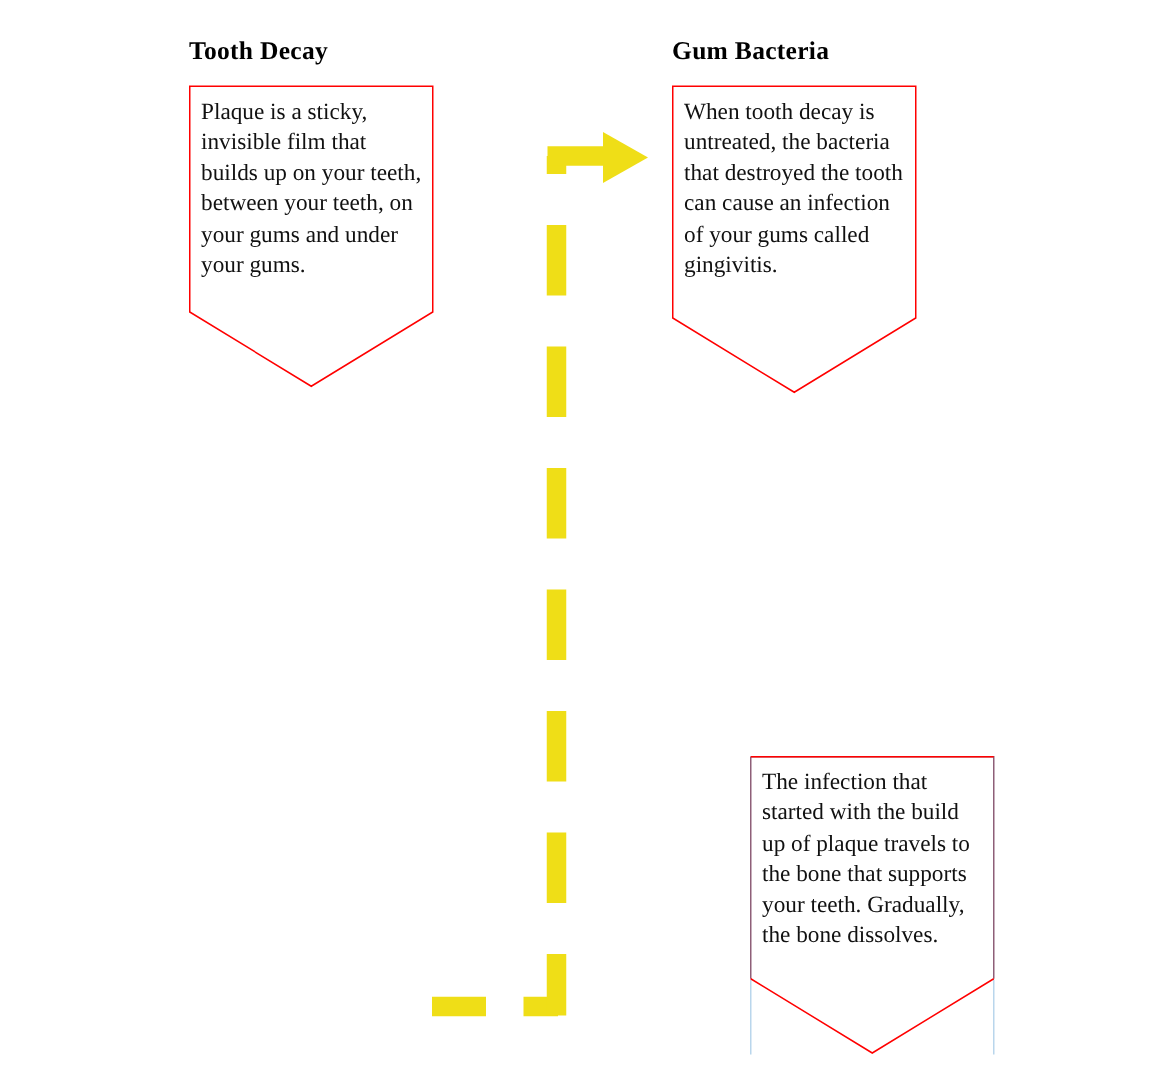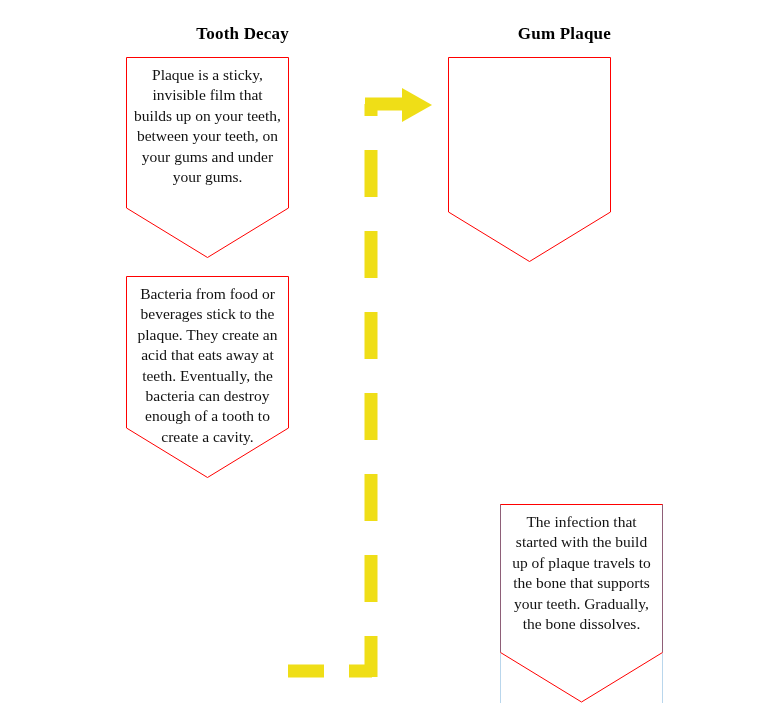--- a/index.html
+++ b/index.html
@@ -25,7 +25,7 @@
     font-size: 17px;
     font-weight: bold;
     color: #000000;
-    text-align: right;
+    text-align: left;
     letter-spacing: 0.2px;
     white-space: nowrap;
   }

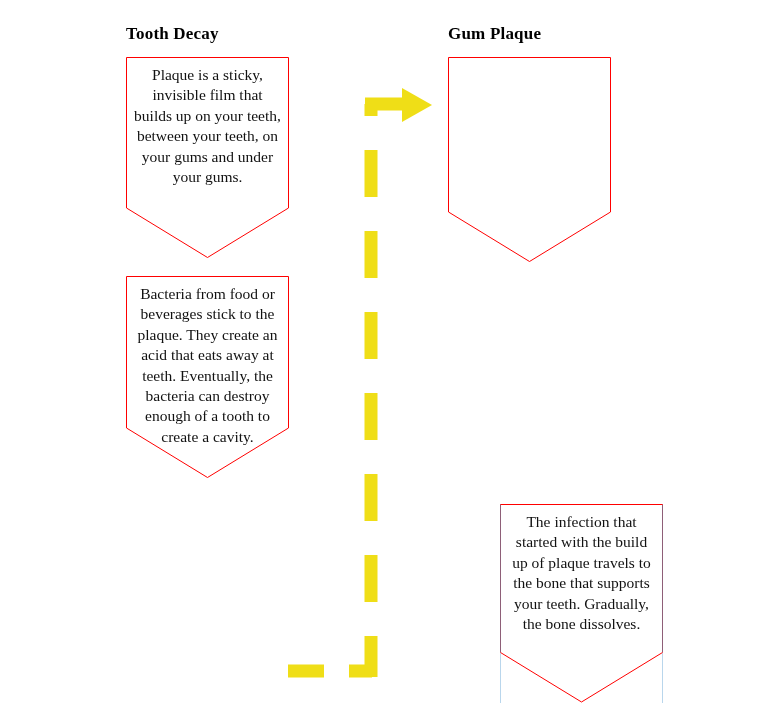--- a/index.html
+++ b/index.html
@@ -87,7 +87,7 @@
 
   <div id="title-left" class="col-title">Tooth Decay</div>
 
-  <div id="title-right" class="col-title">Gum Plaque</div>
+  <div id="title-right" class="col-title">Gum Bacteria</div>
 
   <div id="box-l1" class="box">
     <svg width="163" height="201" viewBox="0 0 163 201">

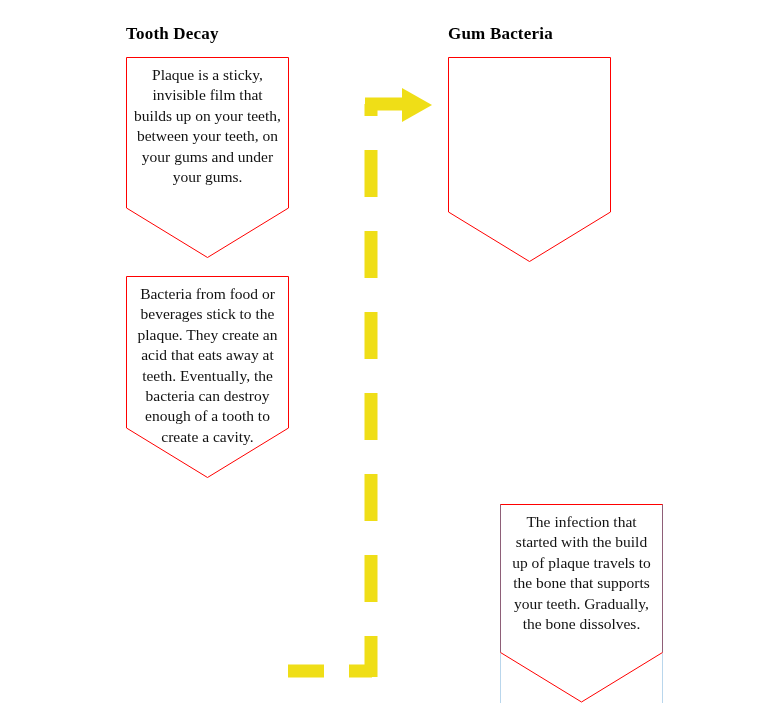--- a/index.html
+++ b/index.html
@@ -48,7 +48,7 @@
     left: 8px;
     right: 8px;
     top: 8px;
-    text-align: center;
+    text-align: left;
     font-size: 15.5px;
     line-height: 20.4px;
     color: #111111;

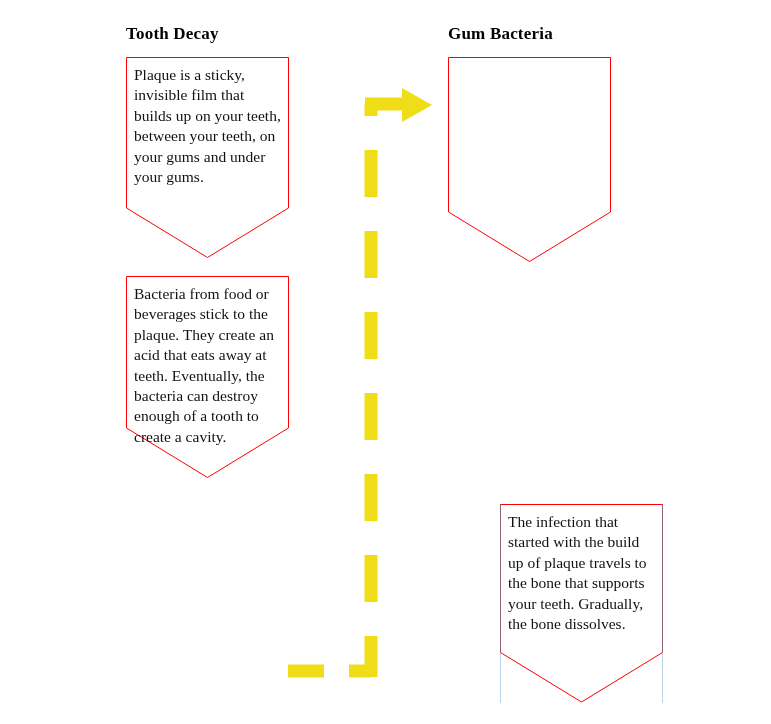--- a/index.html
+++ b/index.html
@@ -108,6 +108,7 @@
     <svg width="163" height="205" viewBox="0 0 163 205">
       <polygon points="0.5,0.5 162.5,0.5 162.5,155 81.5,204.5 0.5,155" fill="#ffffff" stroke="#FF0000" stroke-width="1"></polygon>
     </svg>
+    <div class="box-text">When tooth decay is untreated, the bacteria that destroyed the tooth can cause an infection of your gums called gingivitis.</div>
   </div>
 
 

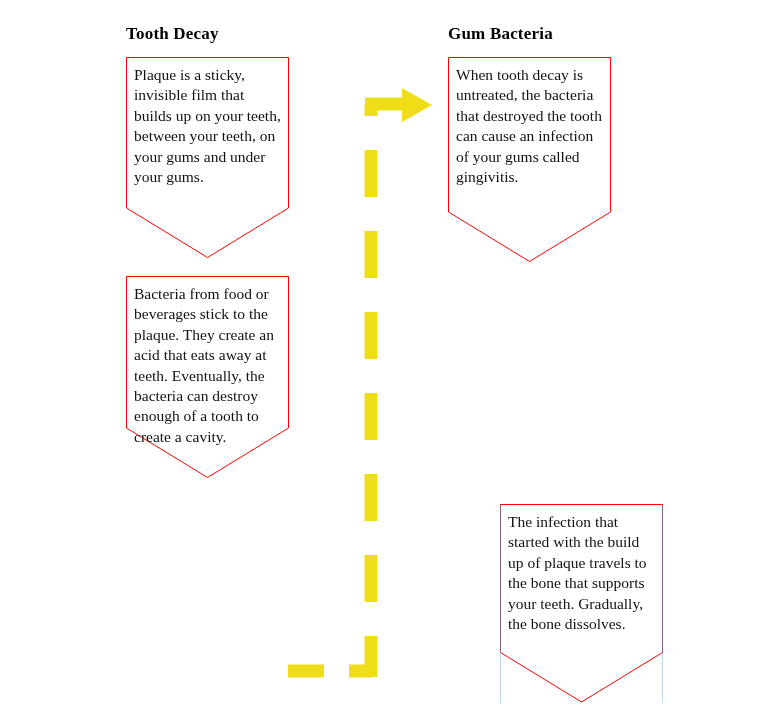--- a/index.html
+++ b/index.html
@@ -96,12 +96,6 @@
     <div class="box-text">Plaque is a sticky, invisible film that builds up on your teeth, between your teeth, on your gums and under your gums.</div>
   </div>
 
-  <div id="box-l2" class="box">
-    <svg width="163" height="202" viewBox="0 0 163 202">
-      <polygon points="0.5,0.5 162.5,0.5 162.5,152 81.5,201.5 0.5,152" fill="#ffffff" stroke="#FF0000" stroke-width="1"></polygon>
-    </svg>
-    <div class="box-text">Bacteria from food or beverages stick to the plaque. They create an acid that eats away at teeth. Eventually, the bacteria can destroy enough of a tooth to create a cavity.</div>
-  </div>
 
 
   <div id="box-r1" class="box">

